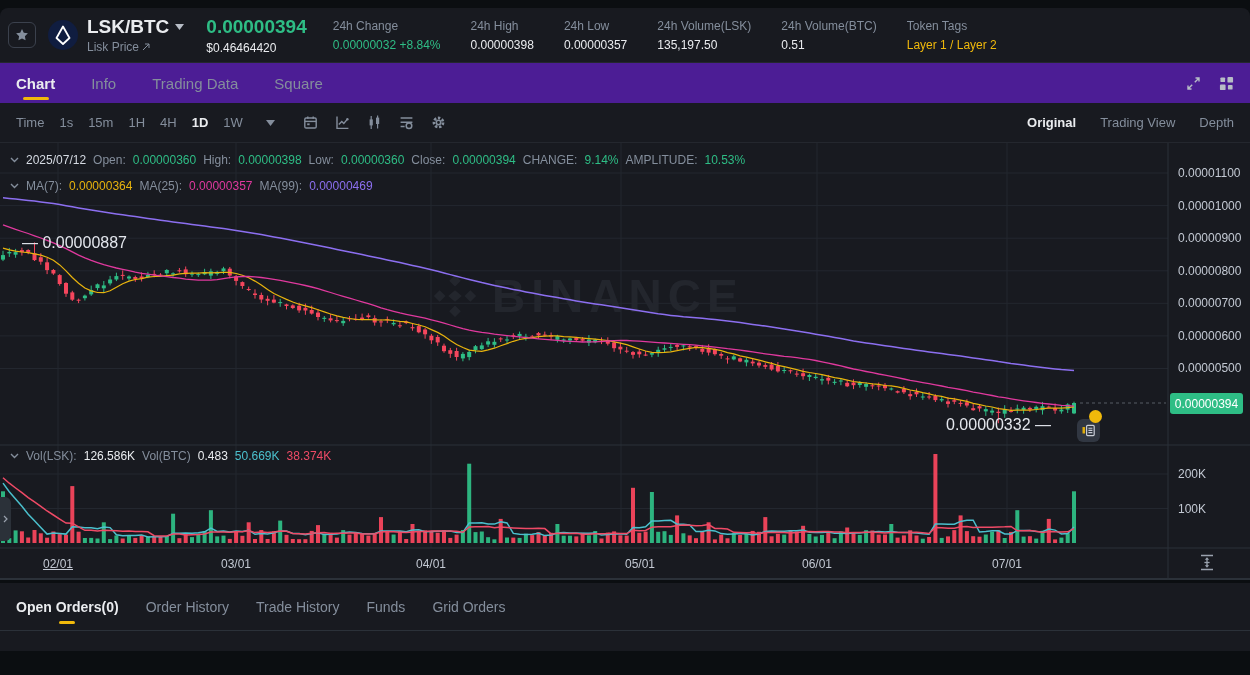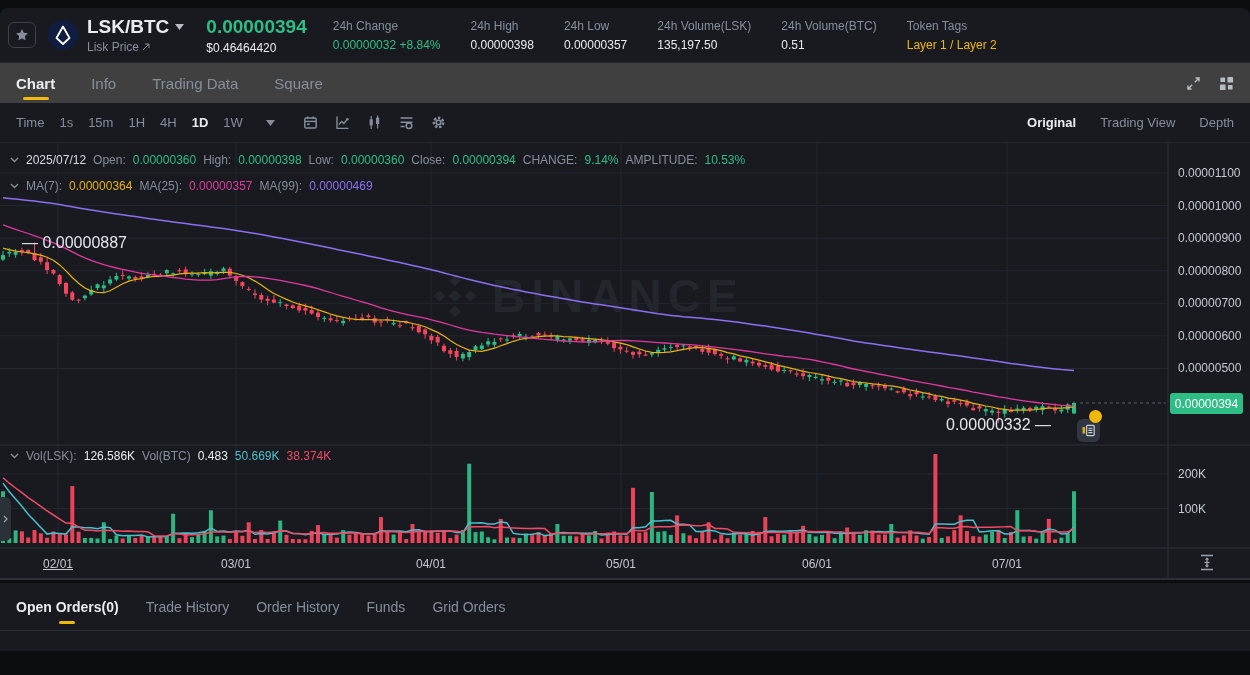--- a/index.html
+++ b/index.html
@@ -29,7 +29,7 @@
   .stat .val.yellow { color:#f0b90b; cursor:pointer; }
 
   
-  .nav-tabs { position:absolute; top:63px; left:0; width:1250px; height:40px; background:#404040;
+  .nav-tabs { position:absolute; top:63px; left:0; width:1250px; height:40px; background:#4c1d95;
     display:flex; align-items:center; padding:0 16px; gap:36px; }
   .nav-tab { font-size:15px; color:#848e9c; cursor:pointer; position:relative; height:100%;
     display:flex; align-items:center; }

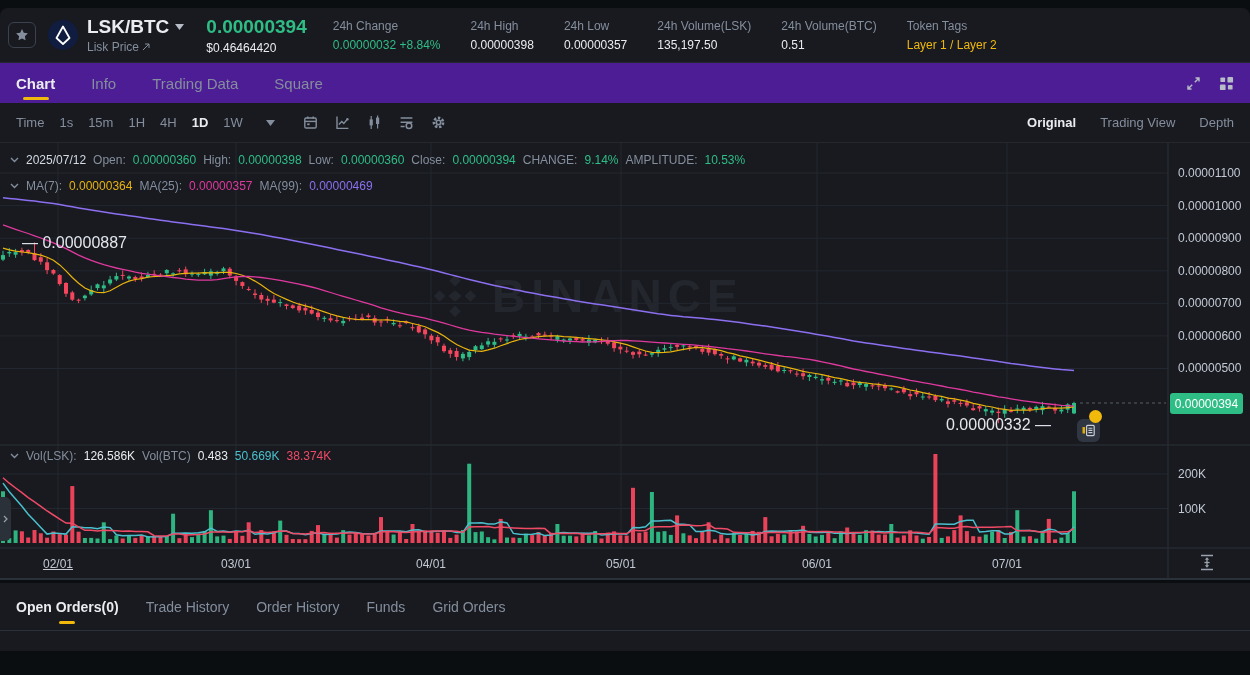--- a/index.html
+++ b/index.html
@@ -868,7 +868,7 @@
         <div class="axis-label" style="left: 38px; top: 414px; width: 40px; text-align: center; text-decoration: underline;">02/01</div>
         <div class="axis-label" style="left: 216px; top: 414px; width: 40px; text-align: center;">03/01</div>
         <div class="axis-label" style="left: 411px; top: 414px; width: 40px; text-align: center;">04/01</div>
-        <div class="axis-label" style="left: 601px; top: 414px; width: 40px; text-align: center;">05/01</div>
+        <div class="axis-label" style="left: 620px; top: 414px; width: 40px; text-align: center;">05/01</div>
         <div class="axis-label" style="left: 797px; top: 414px; width: 40px; text-align: center;">06/01</div>
         <div class="axis-label" style="left: 987px; top: 414px; width: 40px; text-align: center;">07/01</div>
       </div>

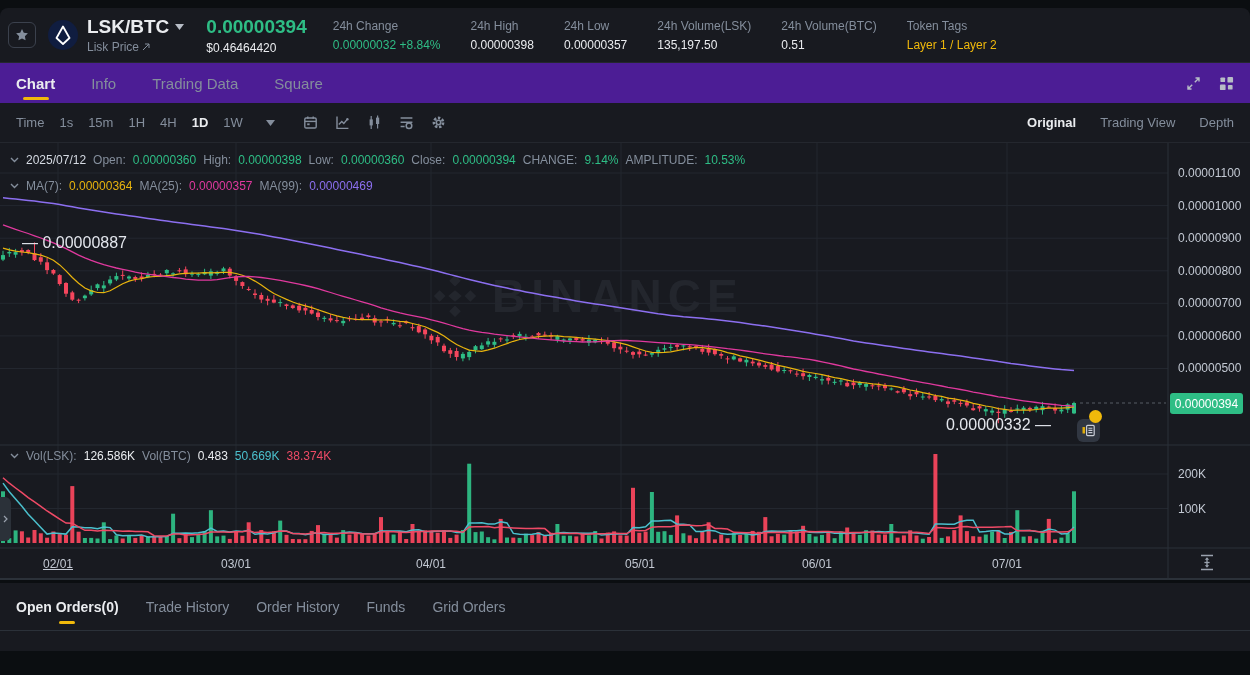--- a/index.html
+++ b/index.html
@@ -877,8 +877,8 @@
   <div class="bottom-panel">
     <div class="bottom-tabs">
       <div class="btab active">Open Orders(0)</div>
+      <div class="btab">Order History</div>
       <div class="btab">Trade History</div>
-      <div class="btab">Order History</div>
       <div class="btab">Funds</div>
       <div class="btab">Grid Orders</div>
     </div>

